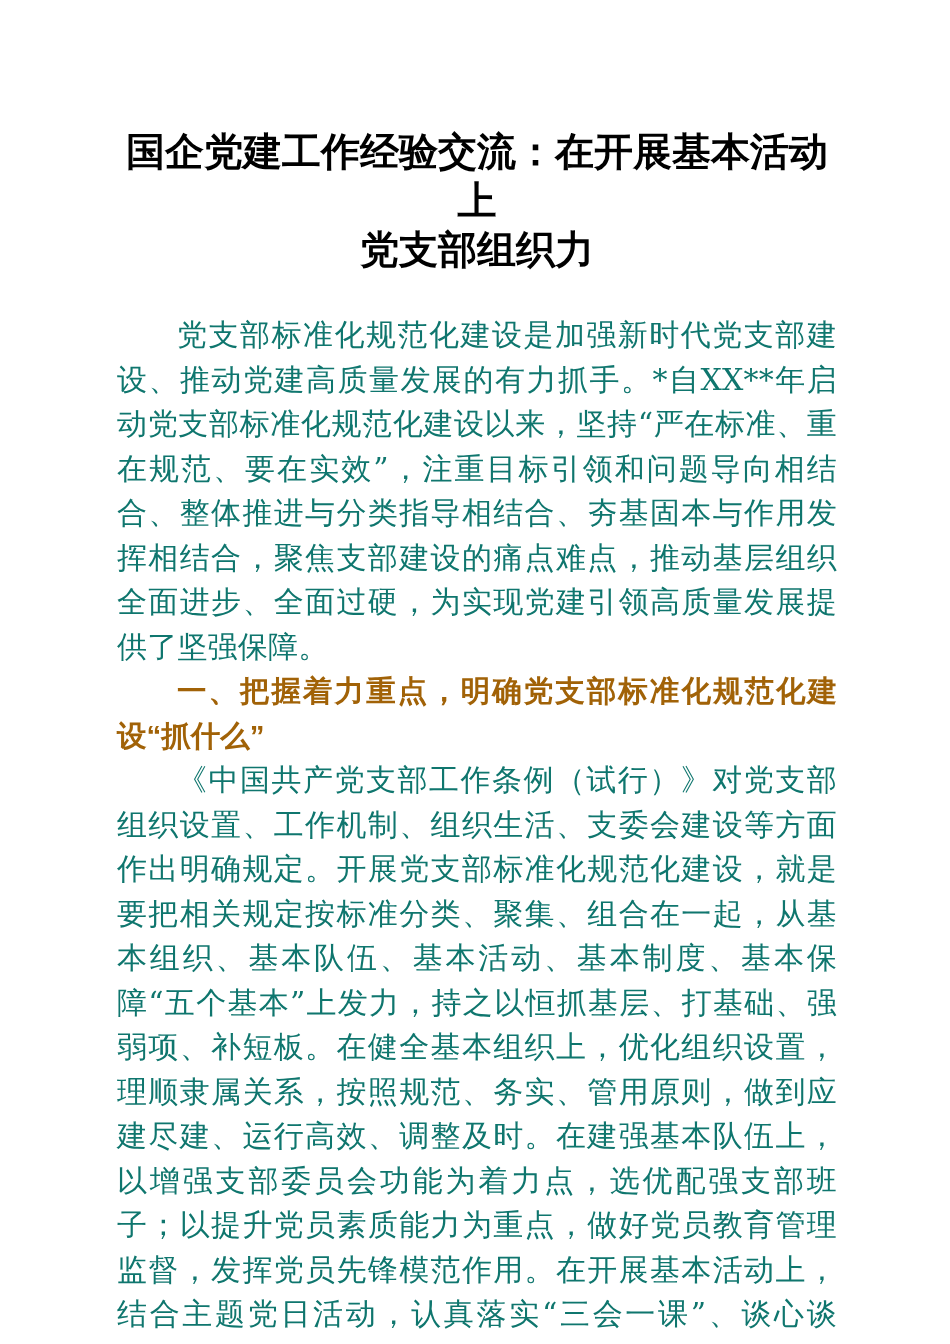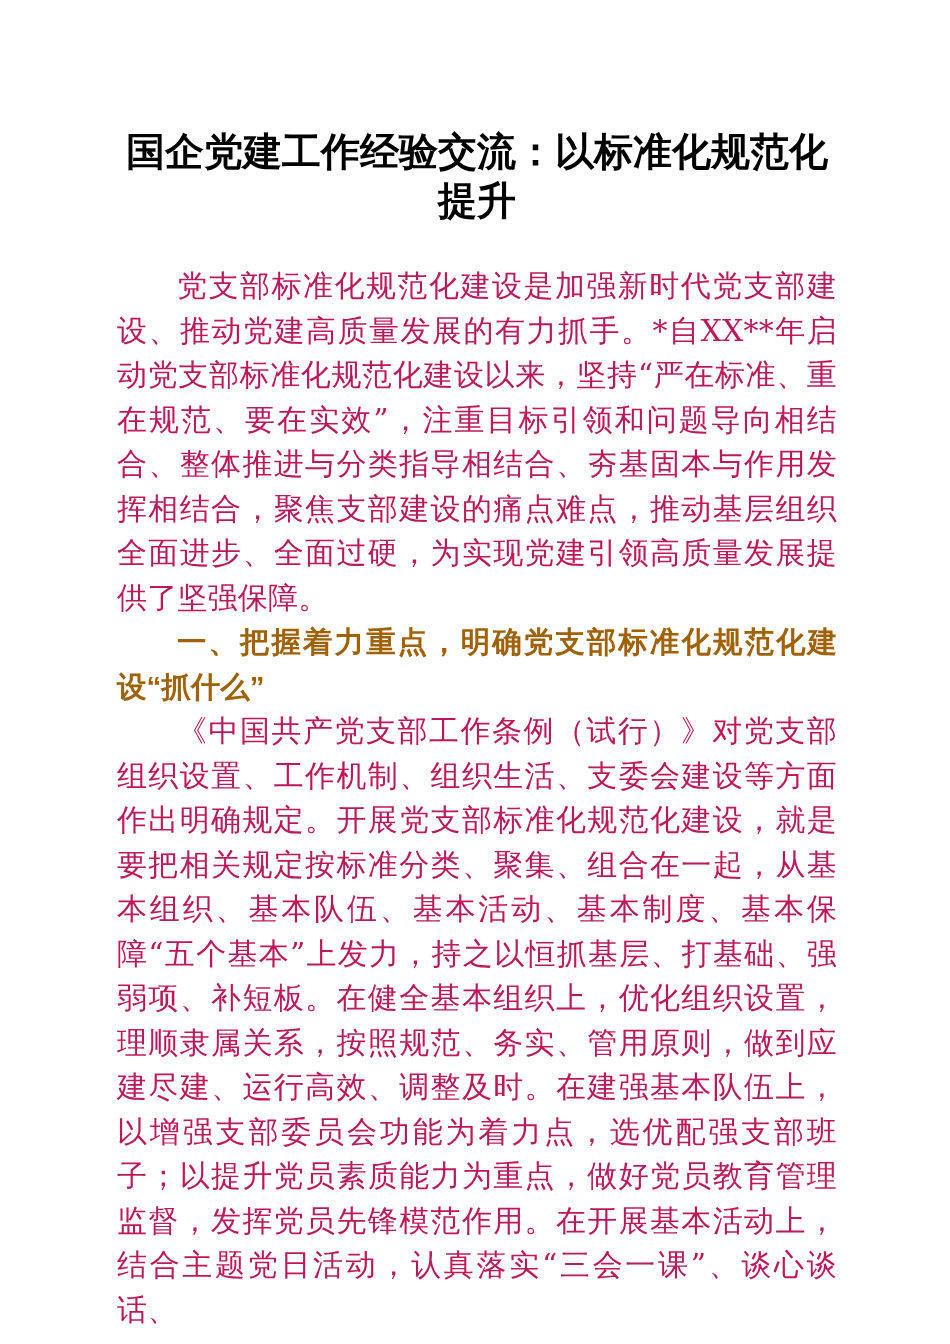--- a/index.html
+++ b/index.html
@@ -99,7 +99,7 @@
   <div class="content">
 
     <h1 class="doc-title">
-      <span class="tline l1">国企党建工作经验交流：以标准化规范化提升</span>
+      <span class="tline l1">国企党建工作经验交流：在开展基本活动上</span>
     </h1>
 
     <div class="body-block flow">

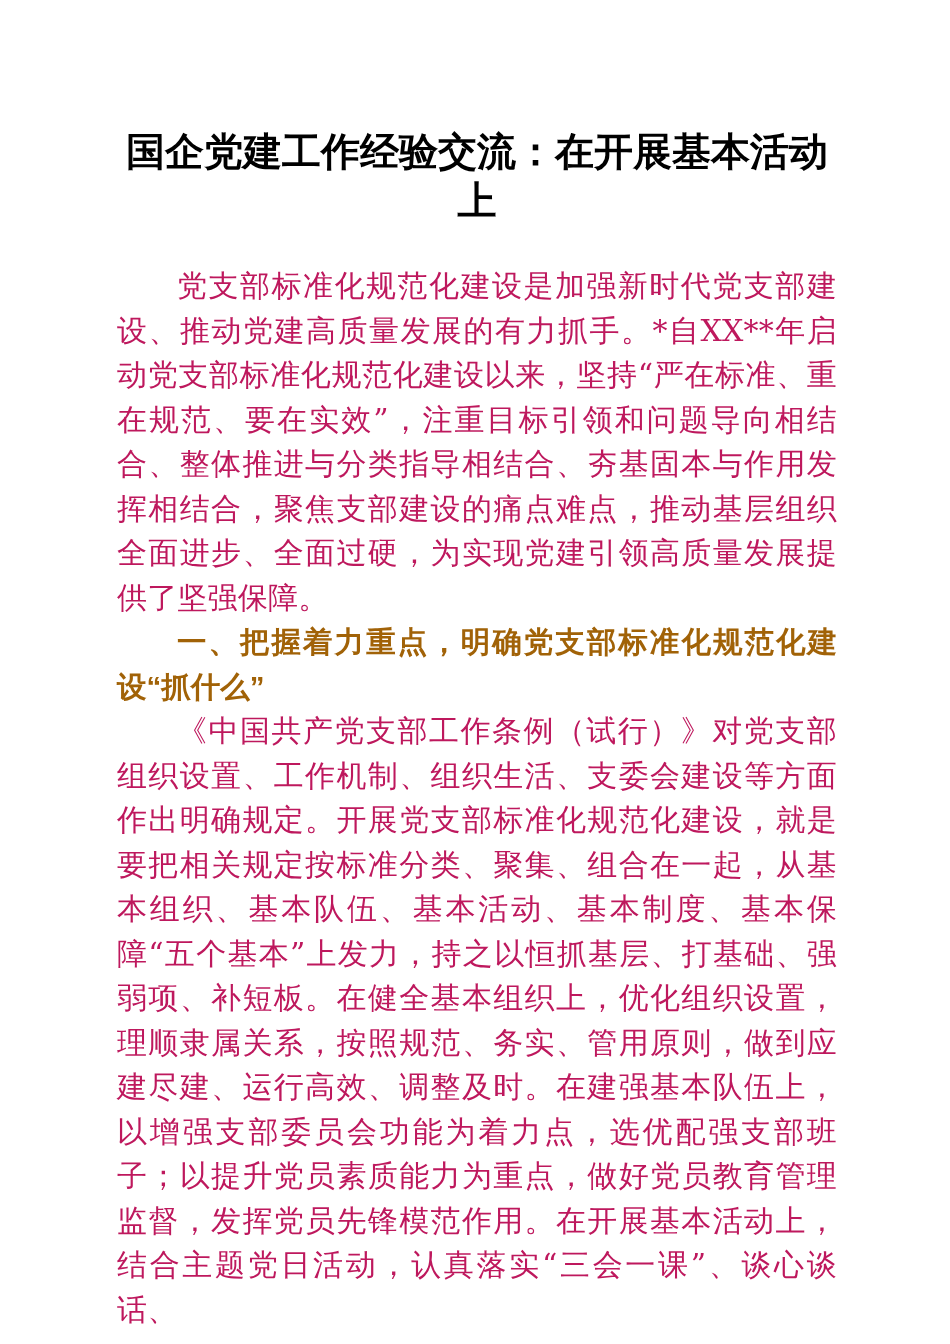--- a/index.html
+++ b/index.html
@@ -100,6 +100,7 @@
 
     <h1 class="doc-title">
       <span class="tline l1">国企党建工作经验交流：在开展基本活动上</span>
+      <span class="tline l2">党支部组织力</span>
     </h1>
 
     <div class="body-block flow">

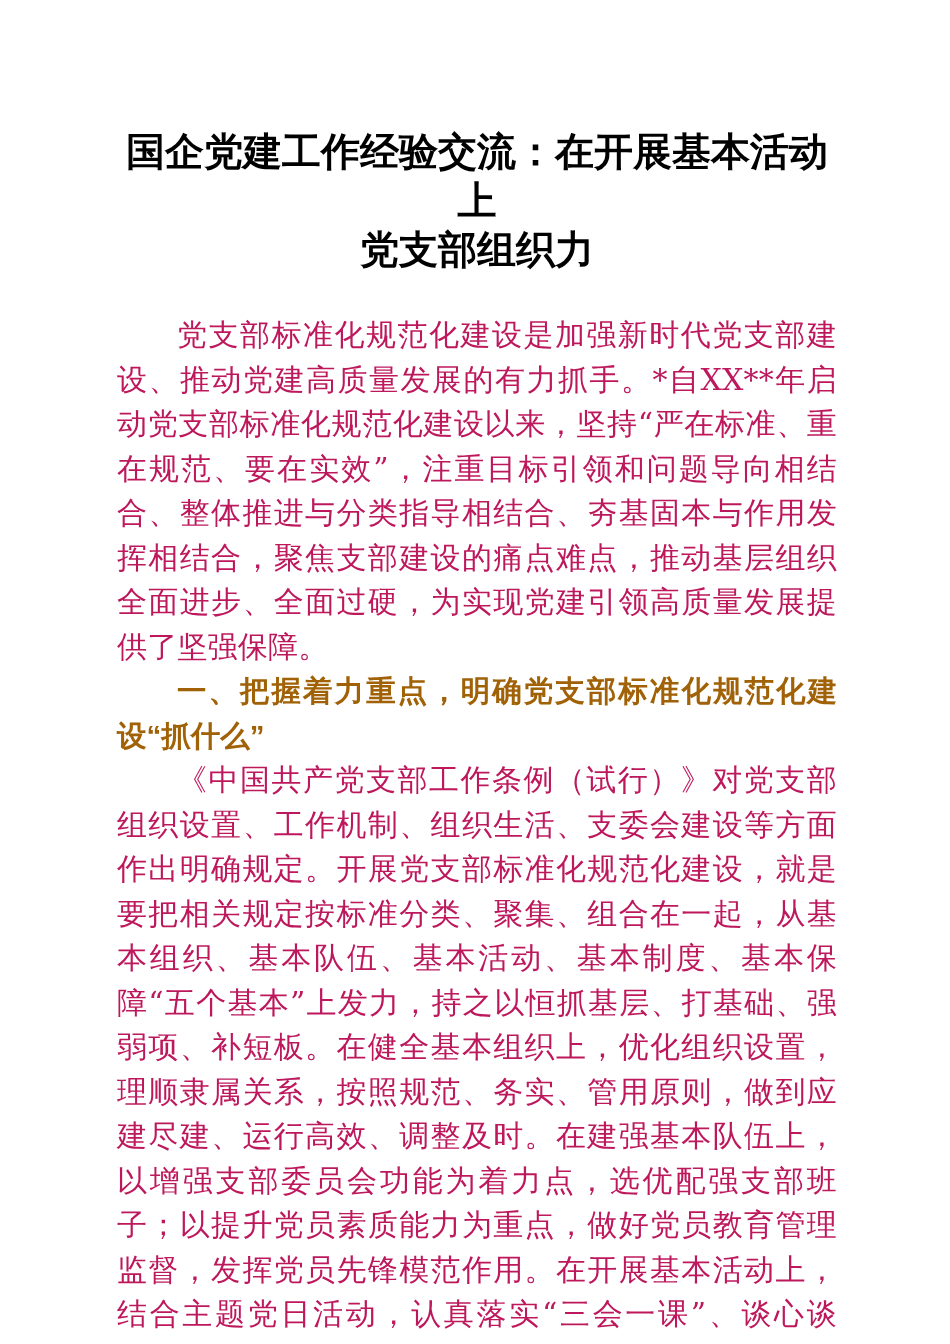--- a/index.html
+++ b/index.html
@@ -67,7 +67,7 @@
     text-align-last: left;
     text-indent: 60px;
     letter-spacing: 0.2px;
-    color: #be185d;
+    color: #0f766e;
     word-break: break-all;
     white-space: normal;
   }

